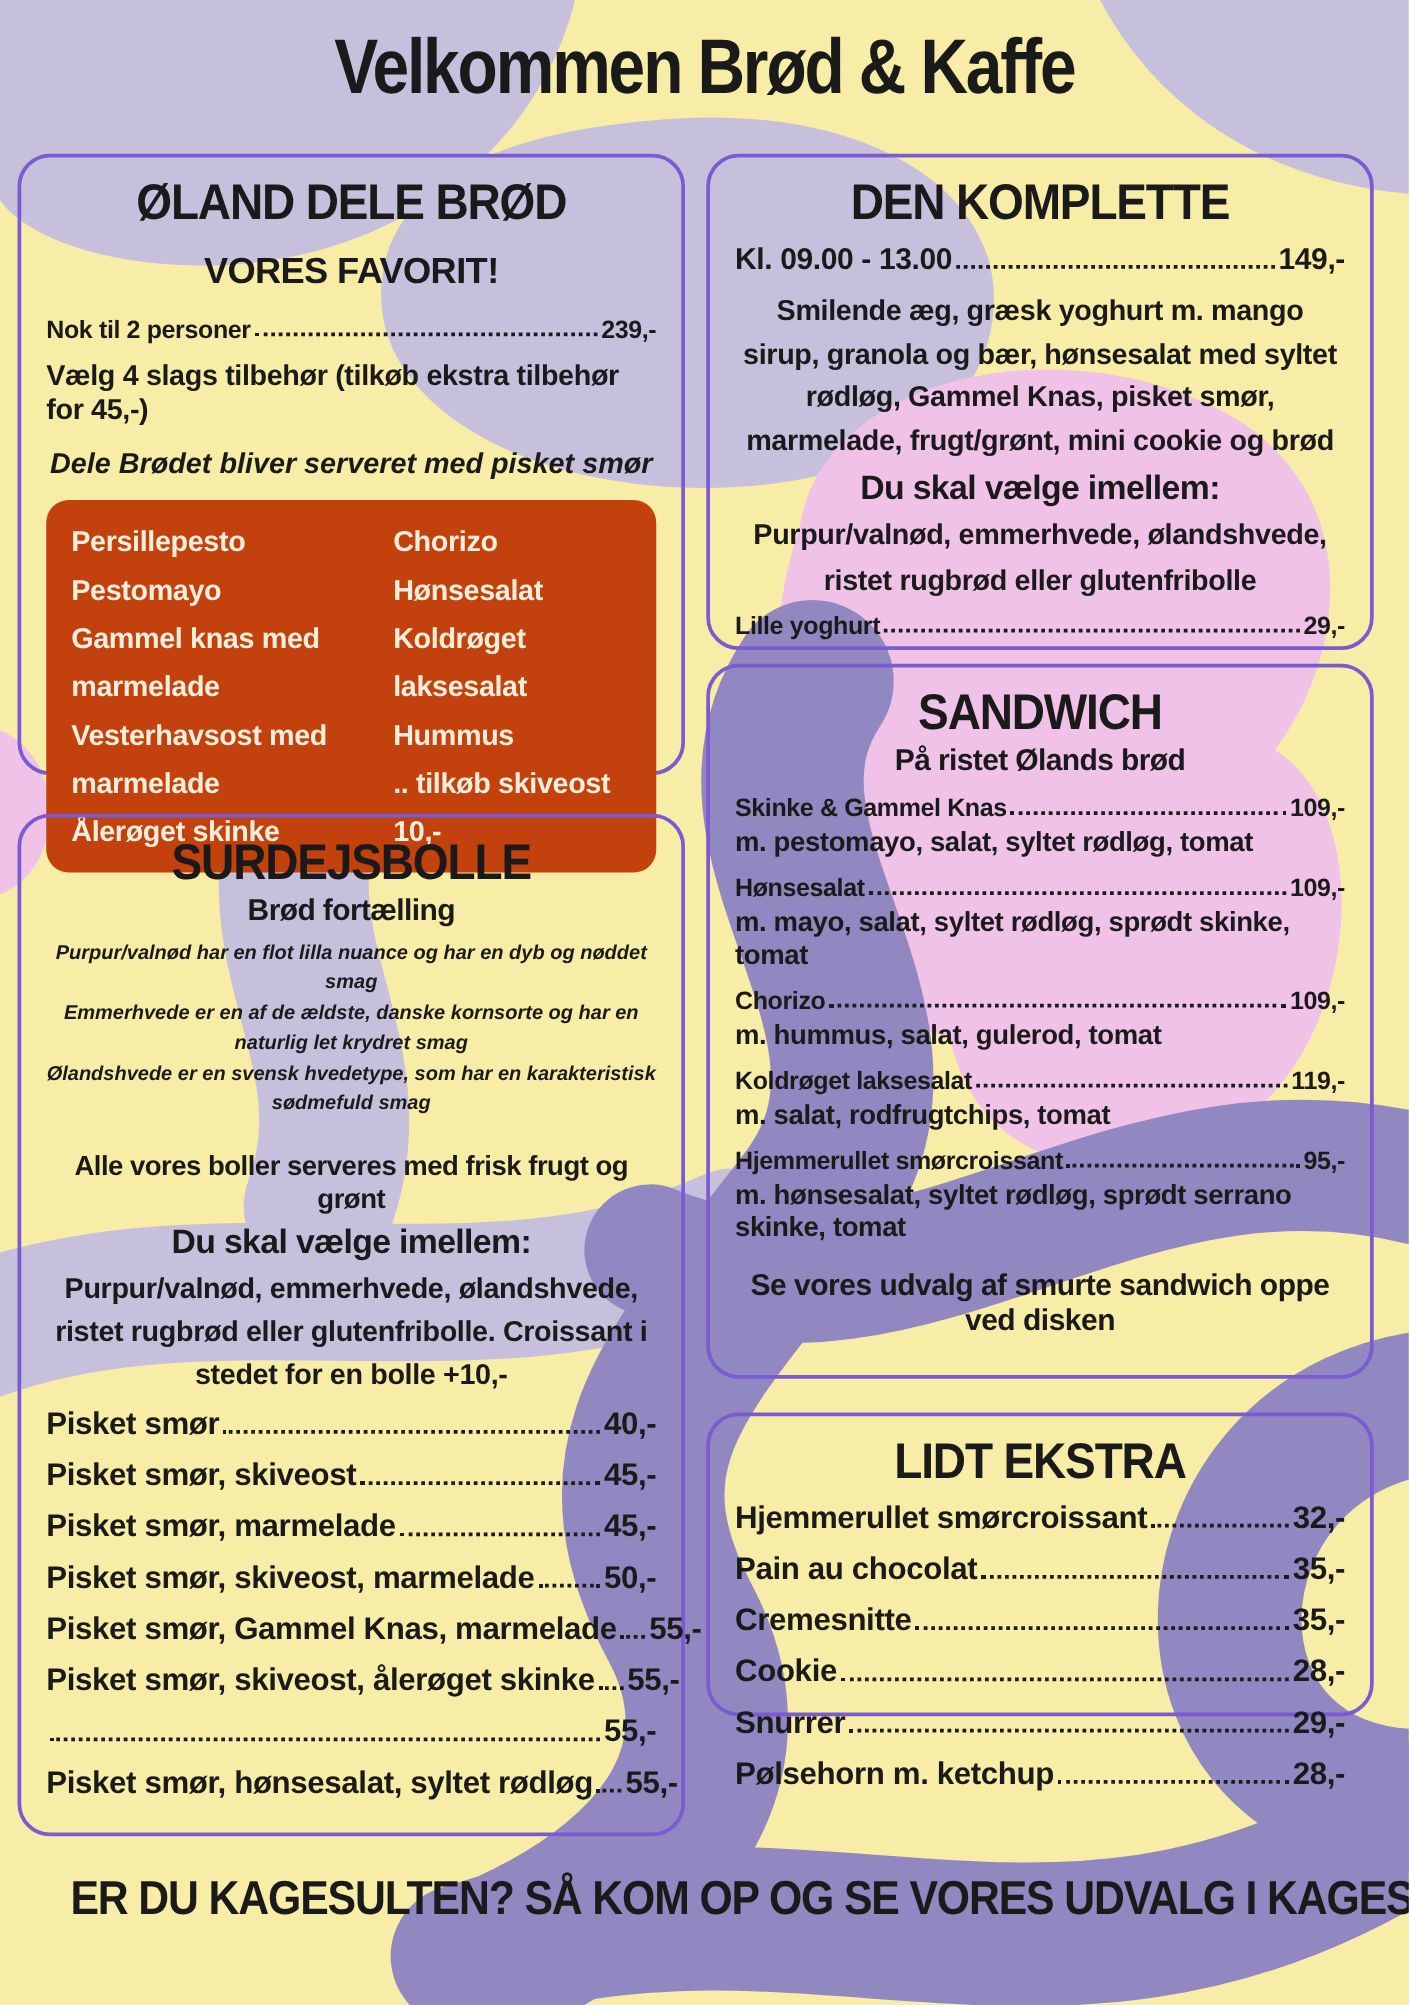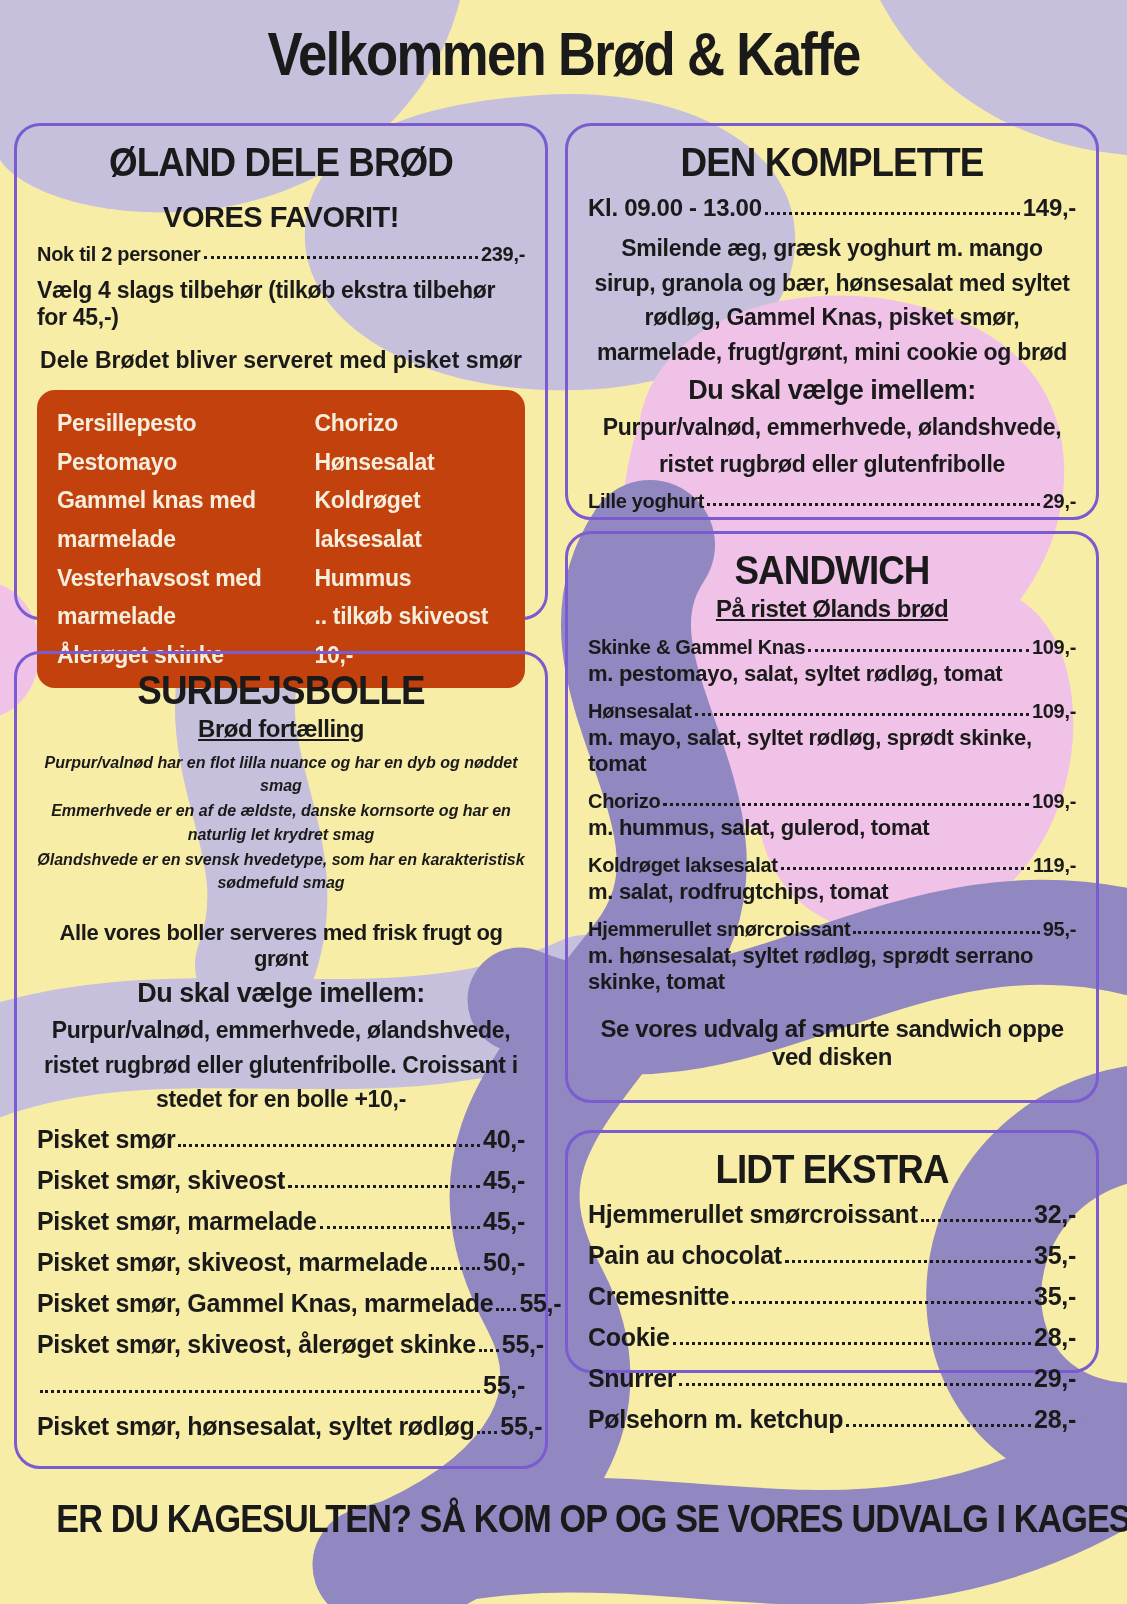--- a/index.html
+++ b/index.html
@@ -27,7 +27,7 @@
     font-size:40px;font-weight:700;text-align:center;margin:2px 0 2px;
     letter-spacing:-1px;transform:scaleX(.92);transform-origin:center;white-space:nowrap;
   }
-  .box-subtitle{font-size:29px;font-weight:700;text-align:center;margin:16px 0 2px;letter-spacing:-.5px;}
+  .box-subtitle{font-size:29px;font-weight:700;text-align:center;margin:16px 0 12px;letter-spacing:-.5px;}
   .box-subtitle.small{font-size:24px;margin:0 0 8px;text-decoration:underline;}
   .leader-row{display:flex;align-items:flex-end;font-size:20px;font-weight:700;padding:7px 0;letter-spacing:-.3px;}
   .leader-row .label{white-space:nowrap;}

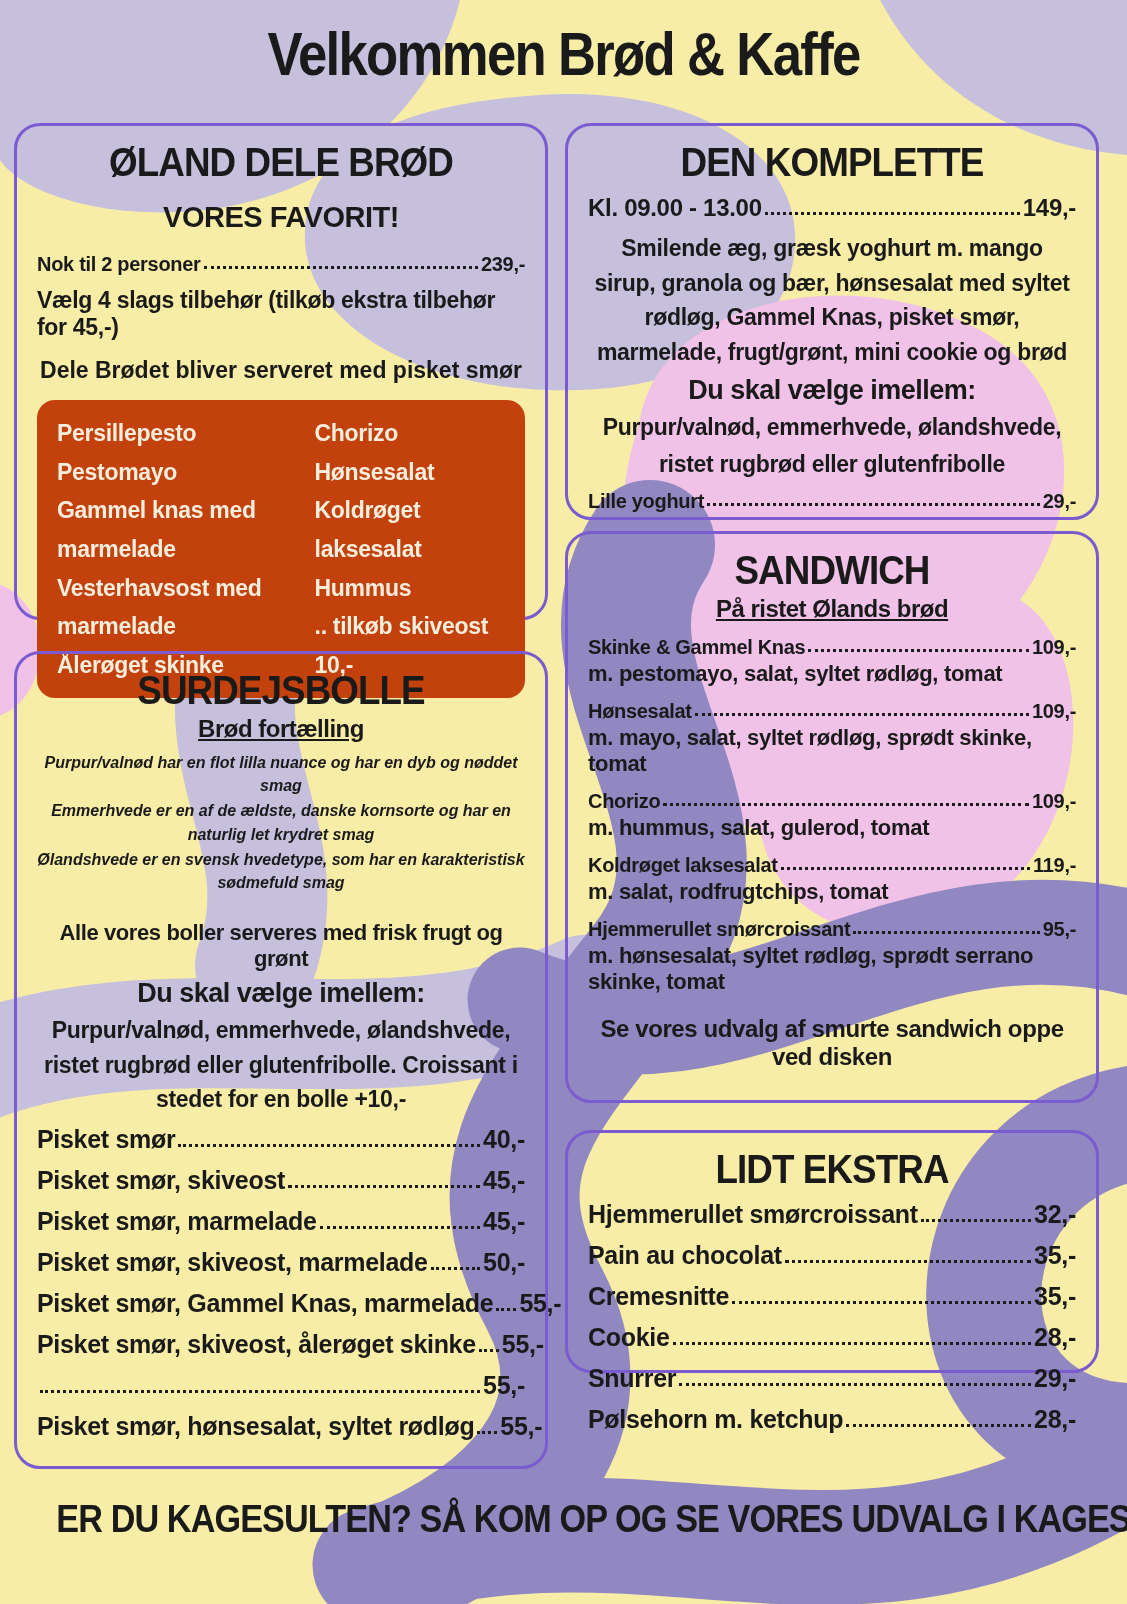--- a/index.html
+++ b/index.html
@@ -34,7 +34,7 @@
   .leader-row .price{white-space:nowrap;}
   .dots{flex:1;border-bottom:3px dotted #1c1c1c;margin:0 3px 7px;min-width:20px;}
   .note-line{font-size:23px;font-weight:700;margin:4px 0 2px;letter-spacing:-.3px;}
-  .note-italic{font-size:23px;font-weight:700;text-align:center;margin:16px 0 0;}
+  .note-italic{font-size:23px;font-weight:700;font-style:italic;text-align:center;margin:16px 0 0;}
   .options-box{
     background:#c2410c;border-radius:18px;color:#f6eedc;
     display:flex;gap:10px;padding:14px 20px;margin-top:16px;

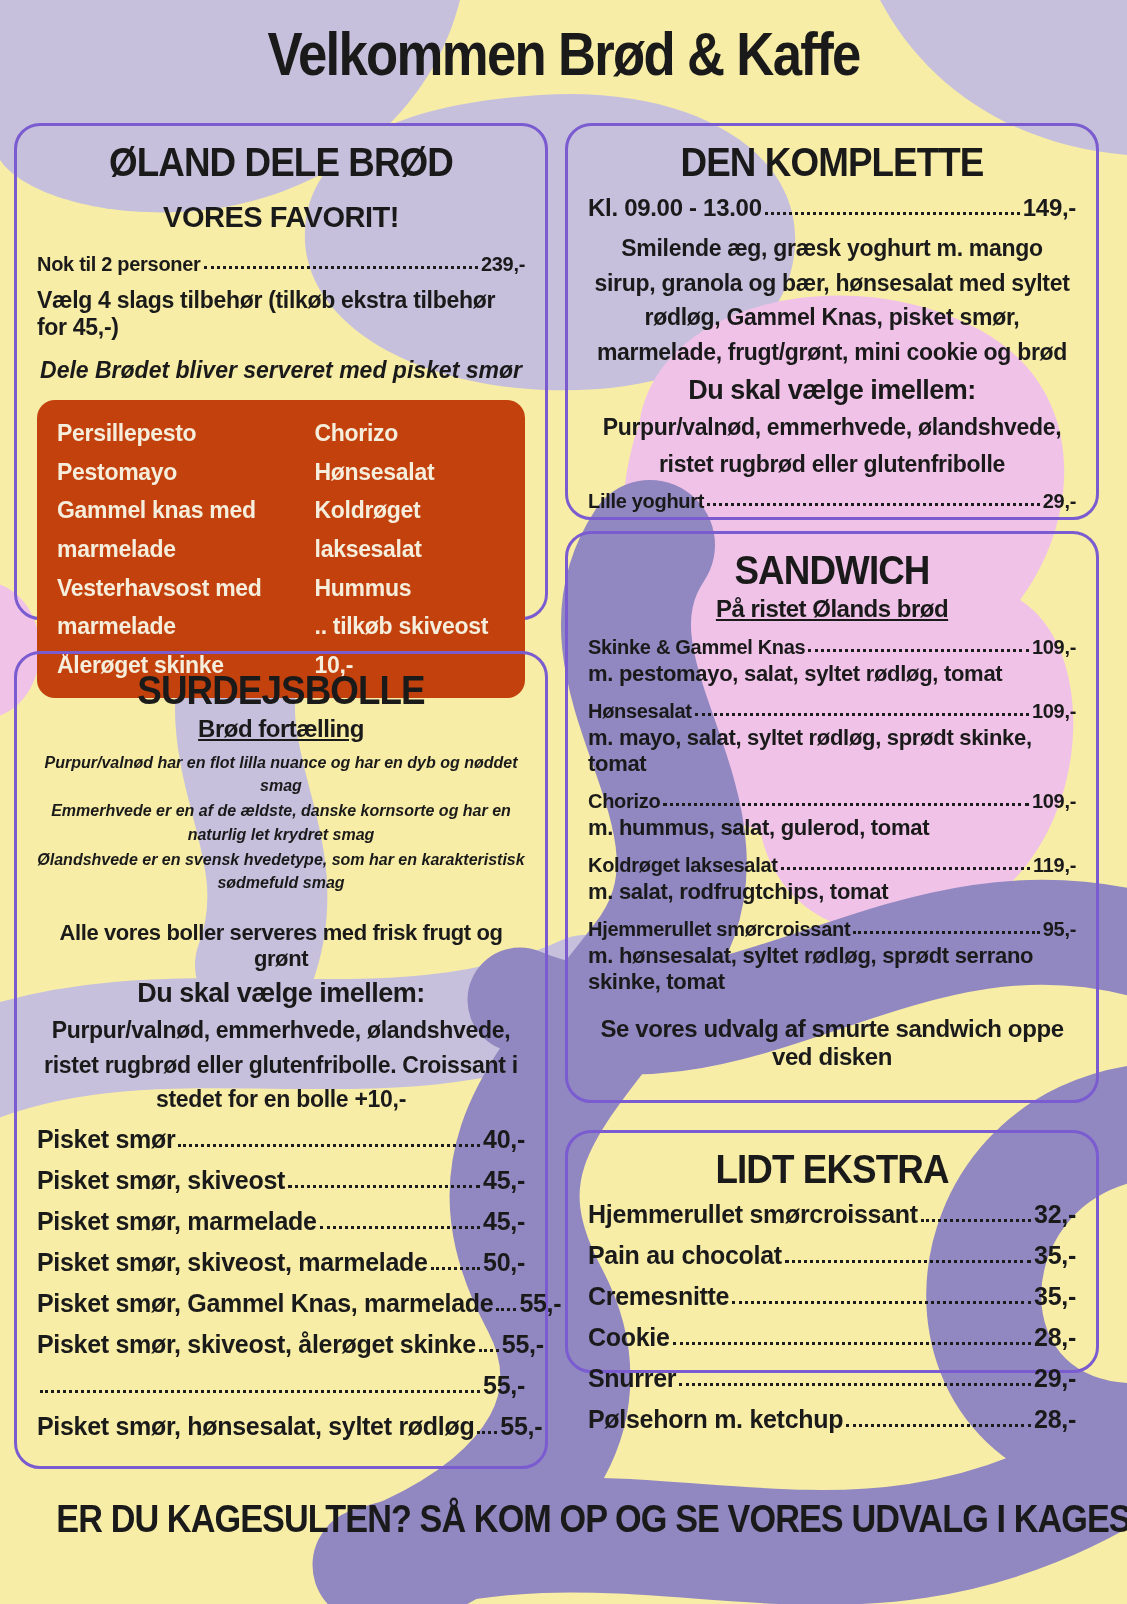--- a/index.html
+++ b/index.html
@@ -28,7 +28,7 @@
     letter-spacing:-1px;transform:scaleX(.92);transform-origin:center;white-space:nowrap;
   }
   .box-subtitle{font-size:29px;font-weight:700;text-align:center;margin:16px 0 12px;letter-spacing:-.5px;}
-  .box-subtitle.small{font-size:24px;margin:0 0 8px;text-decoration:underline;}
+  .box-subtitle.small{font-size:24px;margin:0 0 8px;}
   .leader-row{display:flex;align-items:flex-end;font-size:20px;font-weight:700;padding:7px 0;letter-spacing:-.3px;}
   .leader-row .label{white-space:nowrap;}
   .leader-row .price{white-space:nowrap;}

